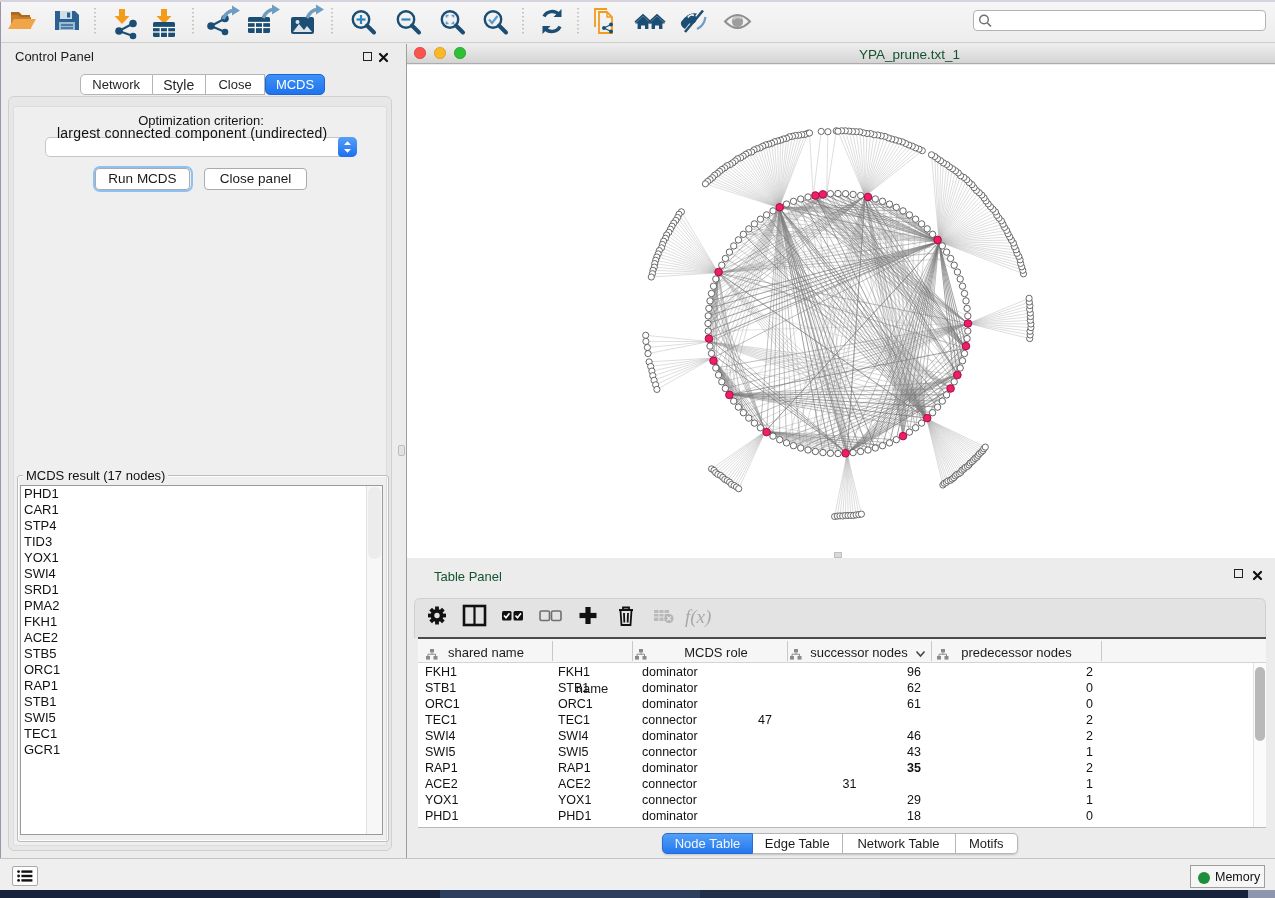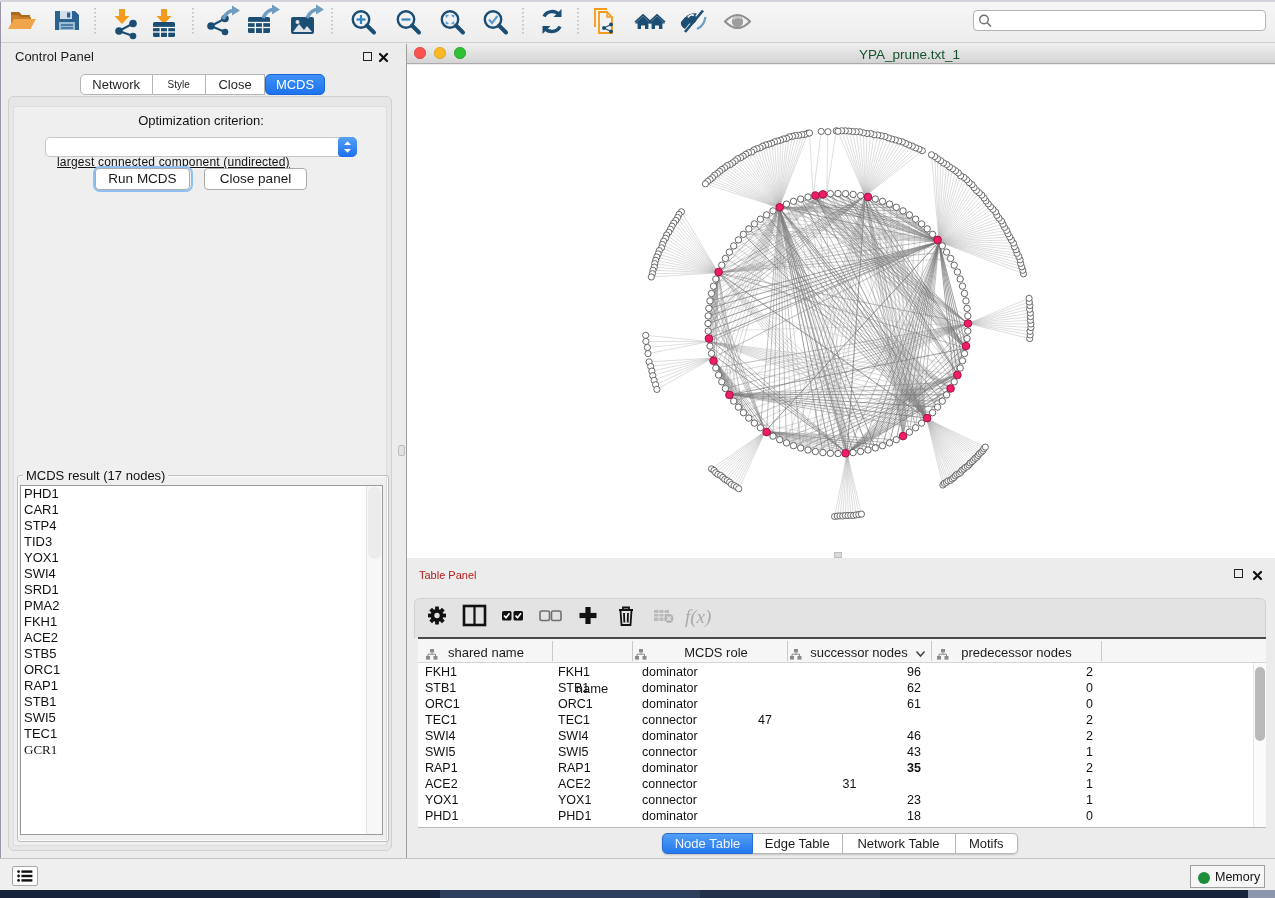--- a/index.html
+++ b/index.html
@@ -192,7 +192,7 @@
 </svg>
 
 <div class="abs" style="left:79.7px;top:74px;width:73px;height:21px;background:#ffffff;border:1px solid #b5b5b5;border-radius:5px 0 0 5px;font-size:13px;color:#262626;text-align:center;line-height:20px;">Network</div>
-<div class="abs" style="left:152.7px;top:74px;width:53px;height:21px;background:#ffffff;border:1px solid #b5b5b5;border-left:none;font-size:10px;color:#262626;text-align:center;line-height:20px;">Style</div>
+<div class="abs" style="left:152.7px;top:74px;width:53px;height:21px;background:#ffffff;border:1px solid #b5b5b5;border-left:none;font-size:14px;color:#262626;text-align:center;line-height:20px;">Style</div>
 <div class="abs" style="left:205.8px;top:74px;width:59.5px;height:21px;background:#ffffff;border:1px solid #b5b5b5;border-left:none;font-size:13px;color:#262626;text-align:center;line-height:20px;">Close</div>
 <div class="abs" style="left:265.3px;top:74px;width:59.5px;height:21px;background:linear-gradient(#3f90f5,#1e73ee);border:1px solid #1a66d8;border-radius:5px;font-size:13px;color:#ffffff;text-align:center;line-height:20px;">MCDS</div>
 

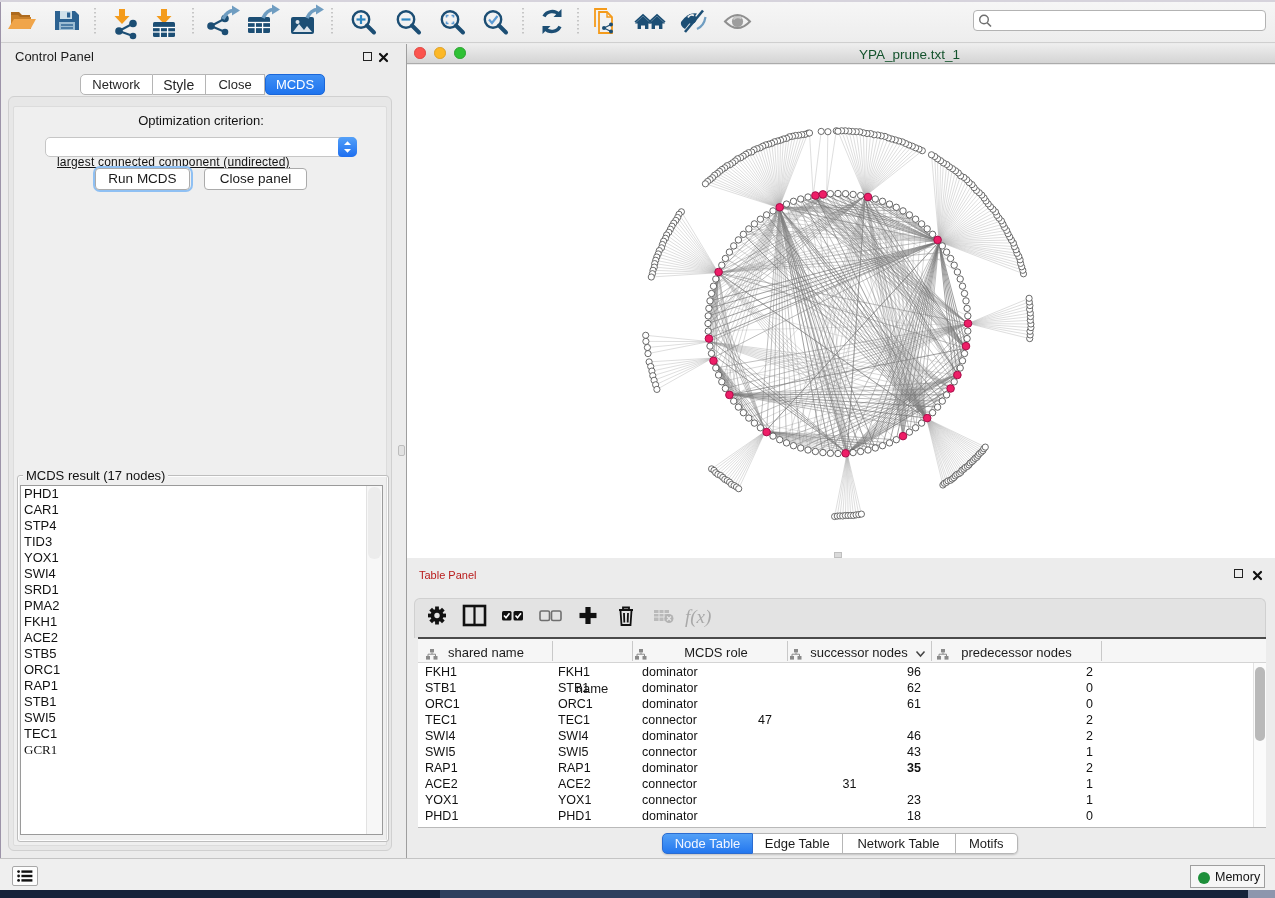--- a/index.html
+++ b/index.html
@@ -201,7 +201,7 @@
 
 <div class="abs" style="left:45px;top:113px;width:312px;text-align:center;font-size:13px;color:#111;">Optimization criterion:</div>
 <div class="abs" style="left:45px;top:137px;width:312px;height:19.5px;background:#ffffff;border:1px solid #c6c6c6;border-radius:5px;"></div>
-<div class="abs" style="left:57px;top:155px;font-size:12px;letter-spacing:0.2px;color:#111;text-decoration:underline;">largest connected component (undirected)</div>
+<div class="abs" style="left:57px;top:125px;font-size:14px;letter-spacing:0.2px;color:#111;">largest connected component (undirected)</div>
 <div class="abs" style="left:338px;top:137px;width:19px;height:19.5px;background:linear-gradient(#54a0f8,#1d6ef0);border-radius:4px 5px 5px 4px;"></div>
 <svg class="abs" style="left:340px;top:139px" width="15" height="16" viewBox="0 0 15 16">
   <path d="M4,6 L7.5,2.2 L11,6 z" fill="#ffffff"></path>

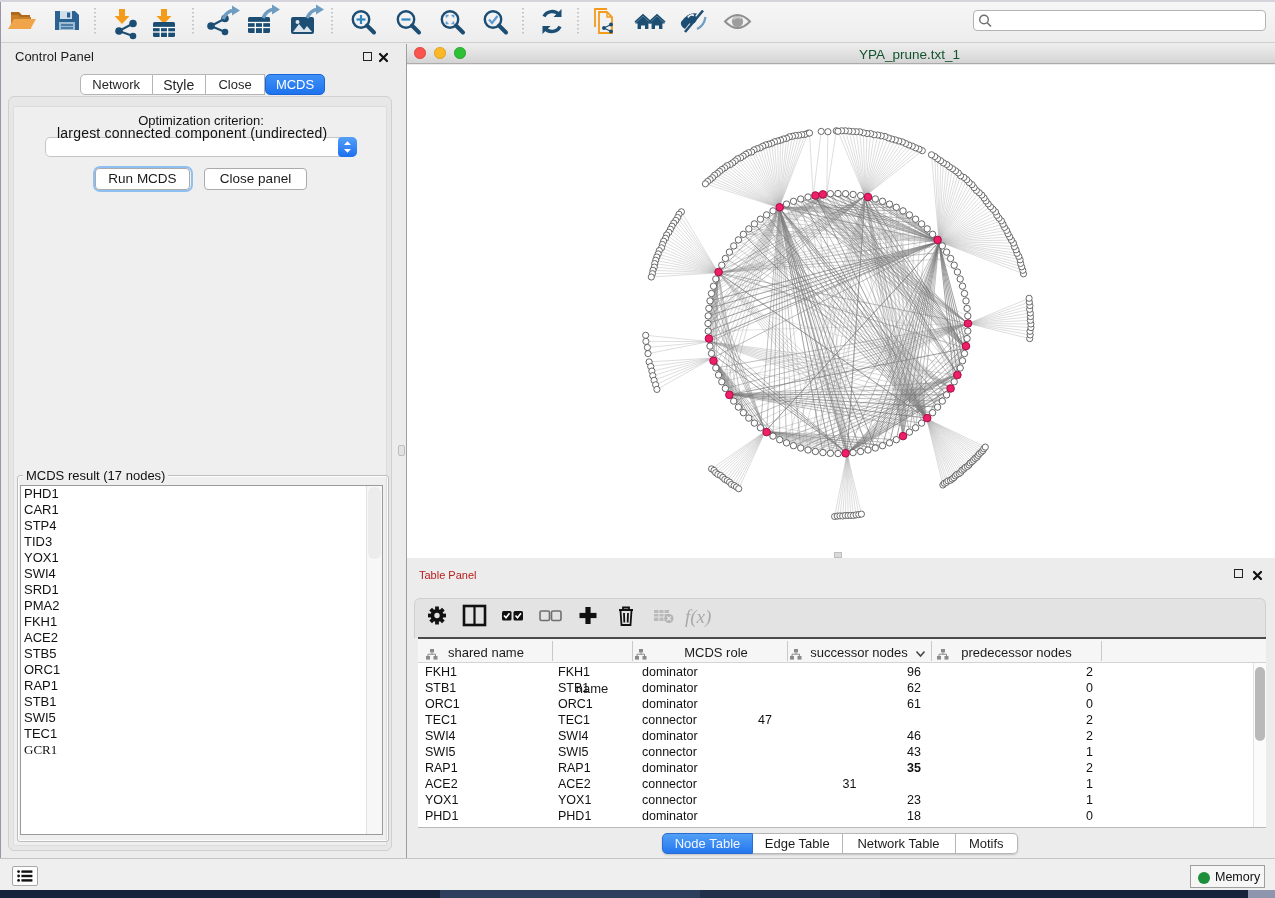--- a/index.html
+++ b/index.html
@@ -1120,7 +1120,7 @@
 <div class="abs" style="left:834px;top:552px;width:8px;height:6px;background:#dadada;border:1px solid #bfbfbf;"></div>
 
 <div class="abs" style="left:407px;top:558px;width:868px;height:300px;background:#ececec;"></div>
-<div class="abs" style="left:419px;top:569px;font-size:11px;color:#b91c1c;">Table Panel</div>
+<div class="abs" style="left:434px;top:569px;font-size:13px;color:#14532d;">Table Panel</div>
 <div class="abs" style="left:1234px;top:569px;width:9px;height:9px;border:1.4px solid #222;"></div>
 <svg class="abs" style="left:1251px;top:569px" width="13" height="13" viewBox="0 0 13 13">
  <path d="M3,3 L10,10 M10,3 L3,10" stroke="#111" stroke-width="2.2" stroke-linecap="round"></path>

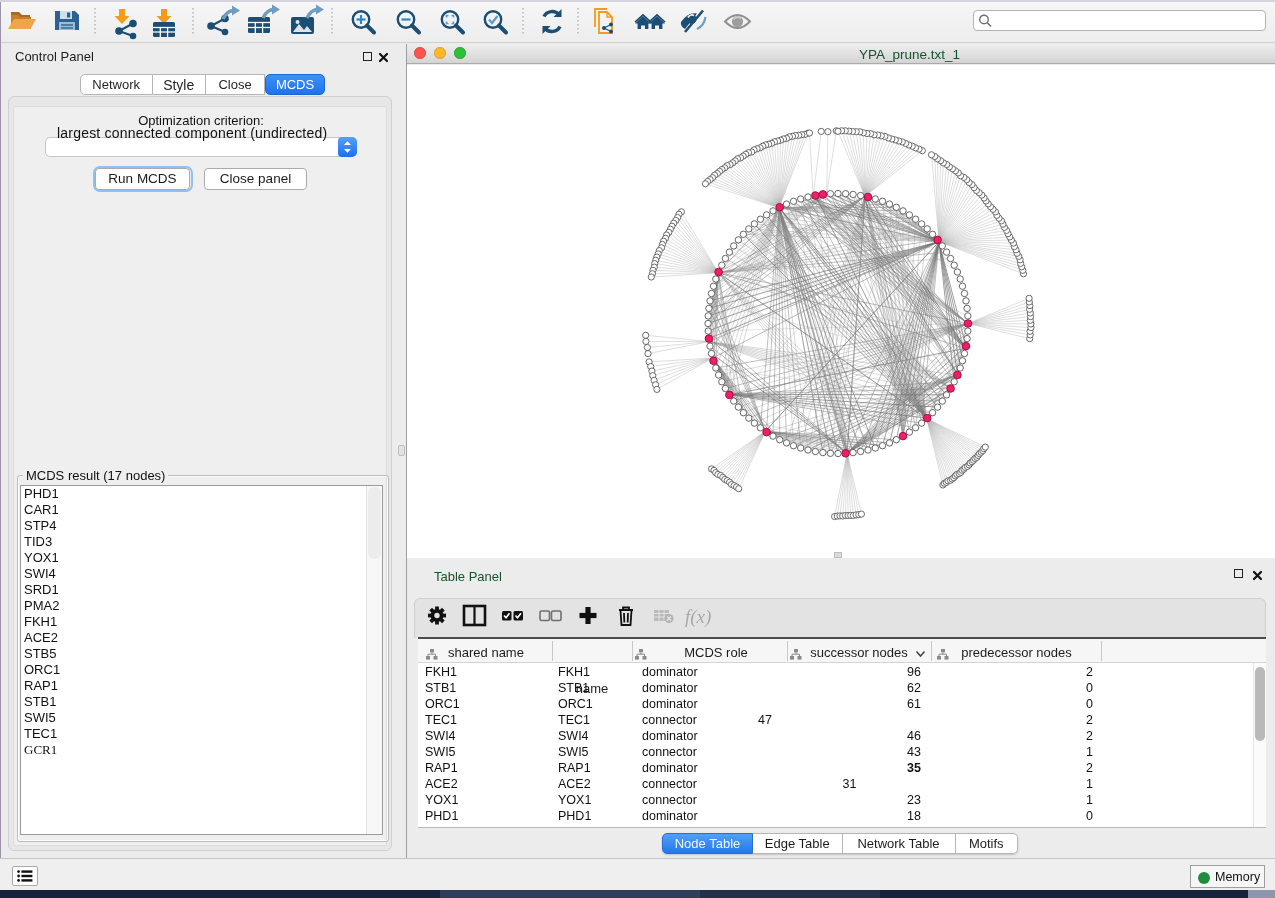--- a/index.html
+++ b/index.html
@@ -234,7 +234,7 @@
     <div style="height:16.05px;line-height:16.05px;">STB1</div>
     <div style="height:16.05px;line-height:16.05px;">SWI5</div>
     <div style="height:16.05px;line-height:16.05px;">TEC1</div>
-    <div style="height:16.05px;line-height:16.05px;font-family:Liberation Serif, serif;">GCR1</div>
+    <div style="height:16.05px;line-height:16.05px;">GCR1</div>
   </div>
 
 <div class="abs" style="left:407px;top:44px;width:868px;height:20px;background:linear-gradient(#eeeeee,#d4d4d4);border-bottom:1px solid #ababab;border-radius:5px 0 0 0;"></div>

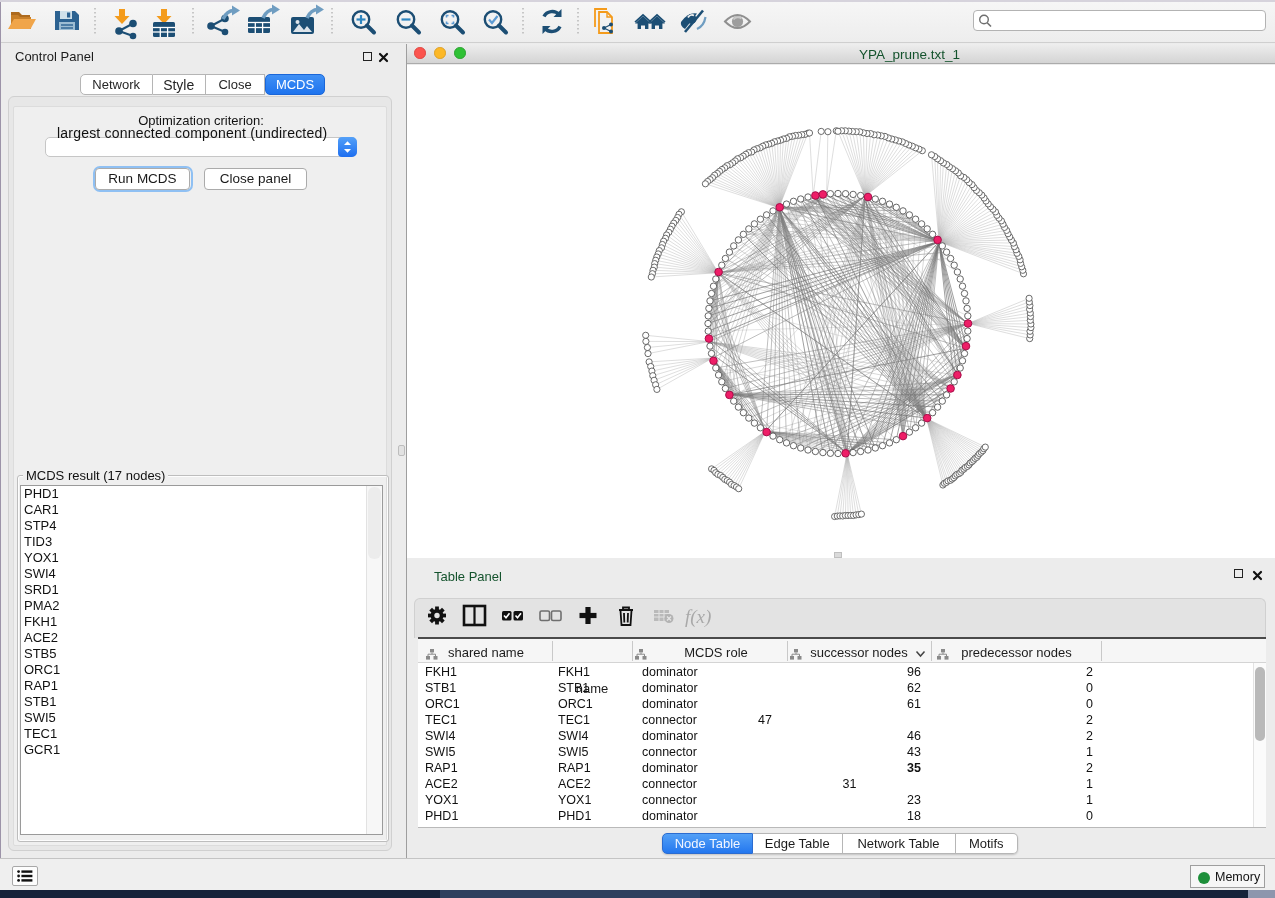--- a/index.html
+++ b/index.html
@@ -1297,7 +1297,7 @@
 <span style="position:absolute;left:7px;">YOX1</span>
 <span style="position:absolute;left:140px;">YOX1</span>
 <span style="position:absolute;left:224px;">connector</span>
-<span style="position:absolute;left:360px;width:143px;text-align:right;">23</span>
+<span style="position:absolute;left:360px;width:143px;text-align:right;">29</span>
 <span style="position:absolute;left:530px;width:145px;text-align:right;">1</span>
 </div>
     <div style="position:relative;height:16.05px;line-height:16.05px;font-size:12.5px;color:#111;">

